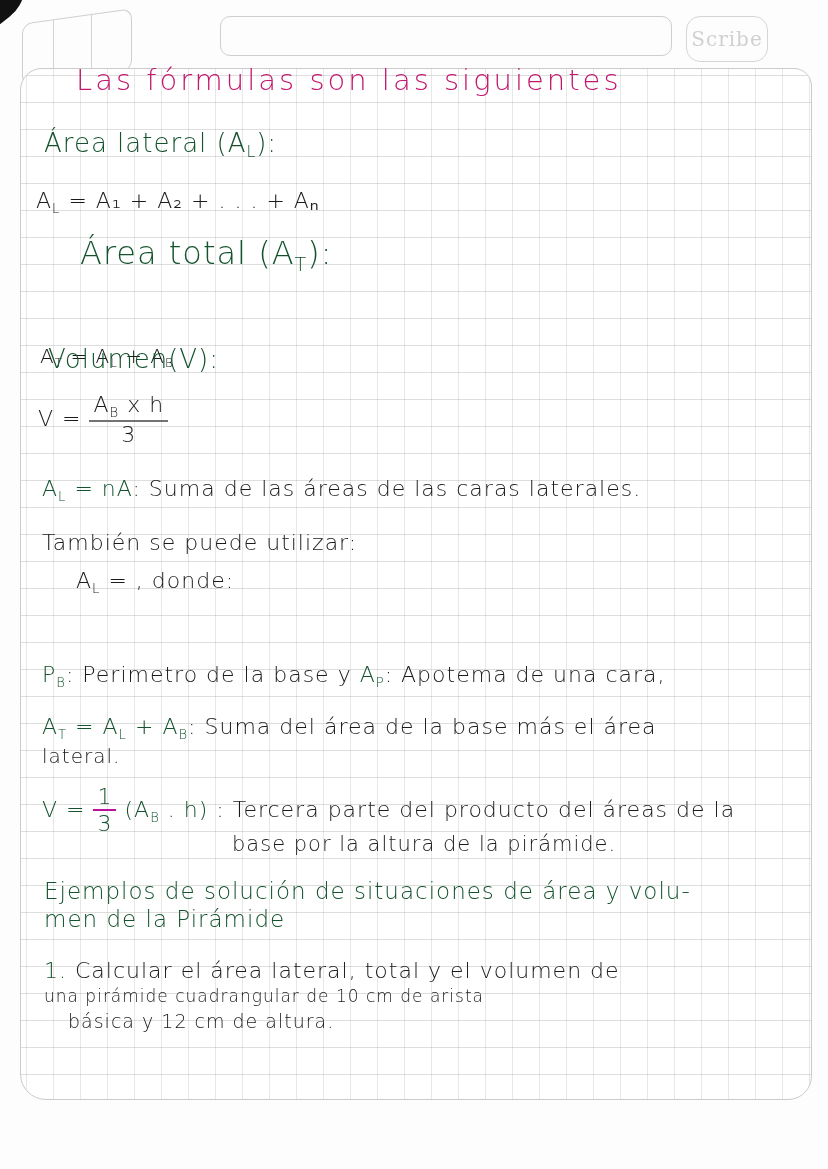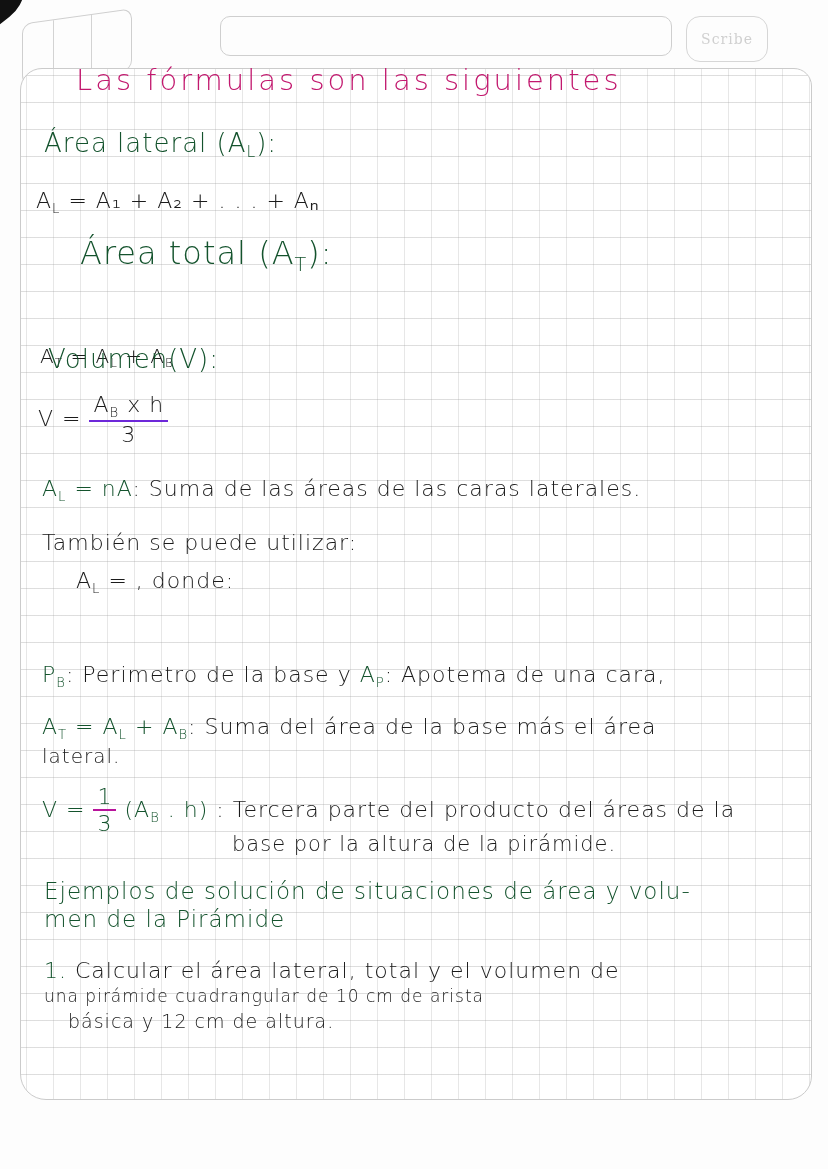--- a/index.html
+++ b/index.html
@@ -23,7 +23,7 @@
     position: absolute; left: 686px; top: 16px; width: 80px; height: 44px;
     border: 1.5px solid #d6d6d6; border-radius: 14px;
     display: flex; align-items: center; justify-content: center;
-    color: #d0d0d0; font-size: 14px; font-family: "DejaVu Serif", serif; letter-spacing: 1px;
+    color: #d0d0d0; font-size: 20px; font-family: "DejaVu Serif", serif; letter-spacing: 1px;
   }
   .sheet {
     position: absolute; left: 20px; top: 68px; width: 790px; height: 1030px;

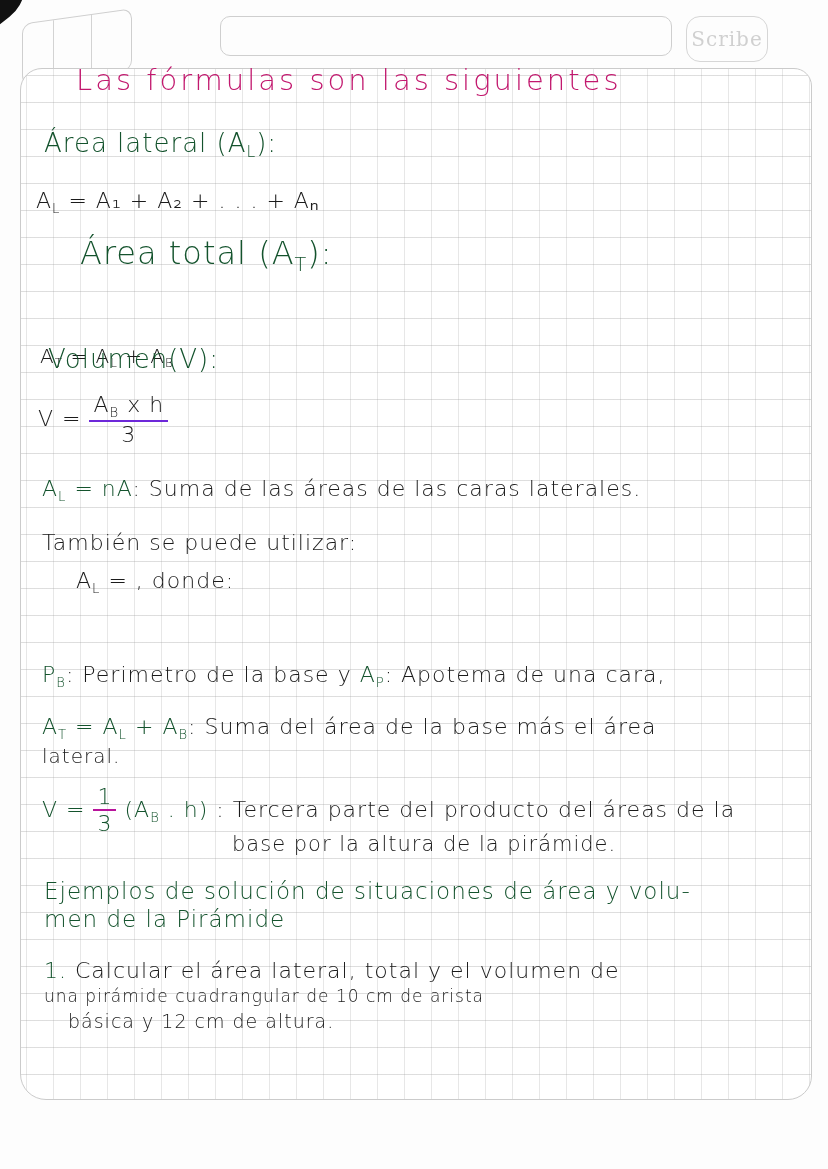--- a/index.html
+++ b/index.html
@@ -42,7 +42,7 @@
   .hw { font-family: "DejaVu Sans", sans-serif; font-weight: 300; letter-spacing: 1px; }
   sub { font-size: 0.6em; vertical-align: -0.35em; }
   .frac { display: inline-flex; flex-direction: column; align-items: center; vertical-align: middle; }
-  .frac .num { border-bottom: 2px solid #6d28d9; padding: 0 4px 1px; }
+  .frac .num { border-bottom: 2px solid #737373; padding: 0 4px 1px; }
   .frac .den { padding-top: 2px; }
 </style>
 </head>

